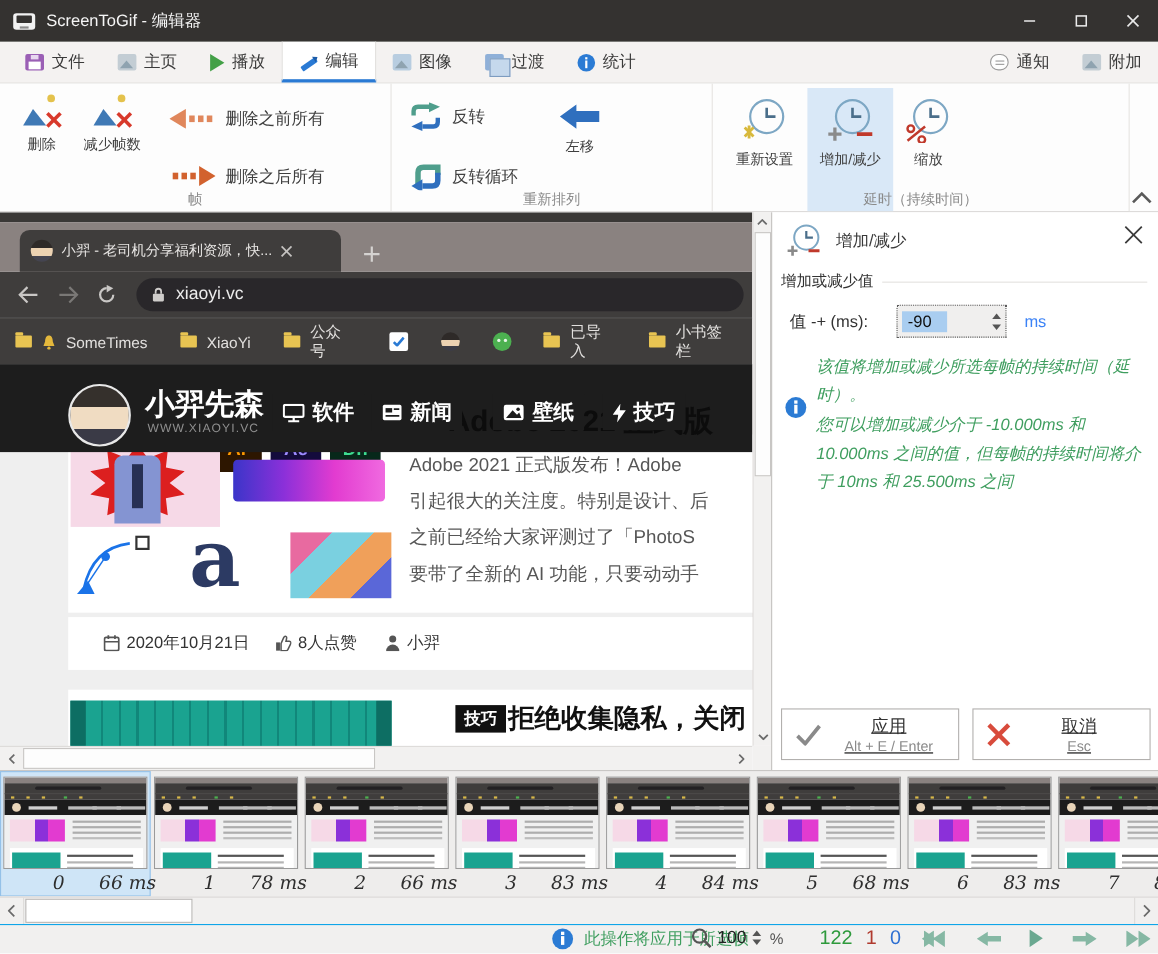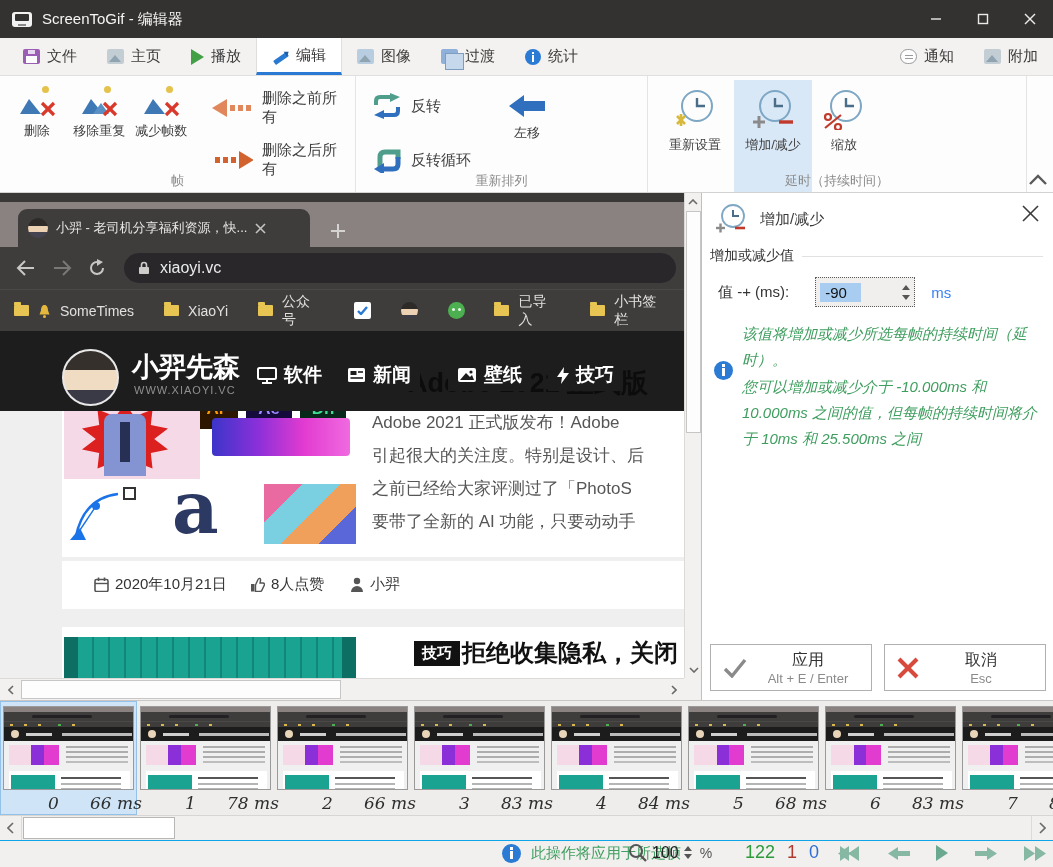--- a/index.html
+++ b/index.html
@@ -261,18 +261,6 @@
             </svg>
           </span>
         <span>删除</span>
-      </div>
-      <div class="rb-big">
-        <span class="icon-imgx">
-            <span class="mnt"></span>
-            <span class="mnt2"></span>
-            <span class="sun"></span>
-            <svg width="18" height="18">
-              <line x1="3" y1="3" x2="15" y2="15" stroke="#d8392b" stroke-width="3.2"></line>
-              <line x1="15" y1="3" x2="3" y2="15" stroke="#d8392b" stroke-width="3.2"></line>
-            </svg>
-          </span>
-        <span>移除重复</span>
       </div>
       <div class="rb-big">
         <span class="icon-imgx">

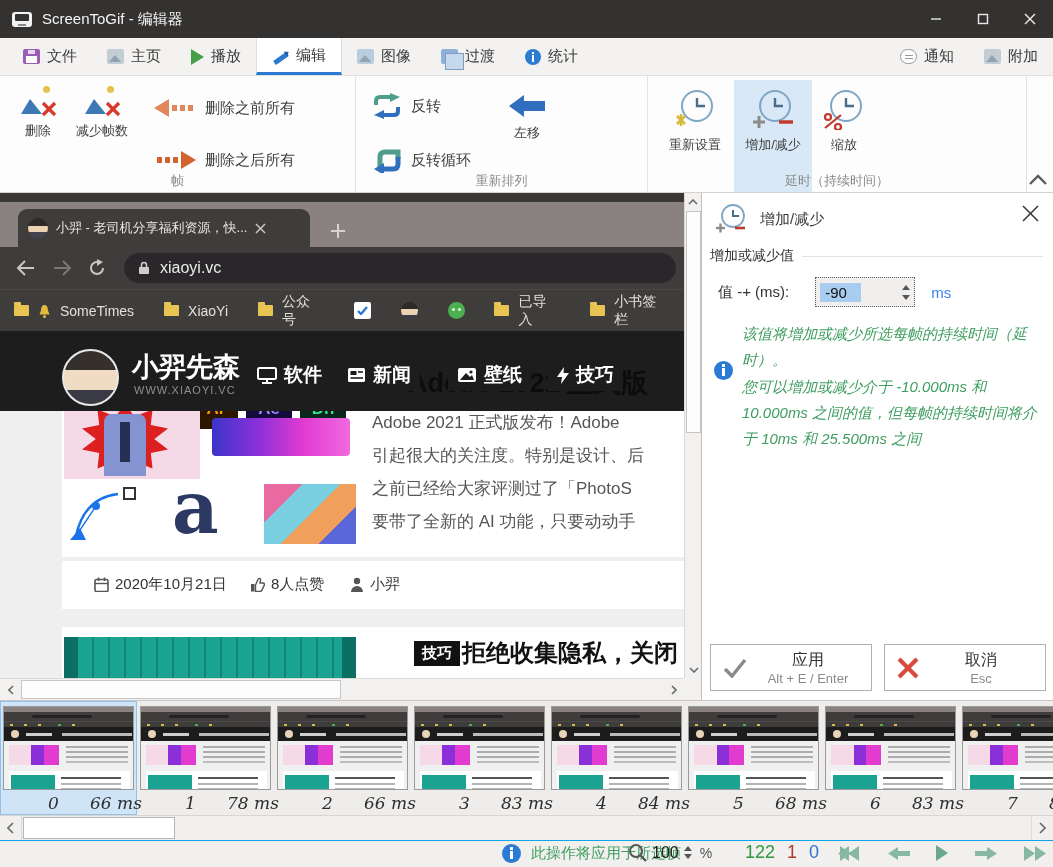--- a/index.html
+++ b/index.html
@@ -129,7 +129,7 @@
   .info-i { width:19px; height:19px; border-radius:50%; background:#2b7bd4; position:relative; }
   .info-i::before { content:""; position:absolute; left:8px; top:3px; width:3px; height:3px; background:#fff; }
   .info-i::after { content:""; position:absolute; left:8px; top:7px; width:3px; height:8px; background:#fff; }
-  .p-btn { position:absolute; bottom:9px; height:47px; background:#fff; border:1px solid #b2b0ae; display:flex; align-items:center; padding:0 12px; gap:10px; }
+  .p-btn { position:absolute; bottom:9px; height:47px; background:#fff; border:1px solid #b2b0ae; display:flex; align-items:center; padding:0 12px; gap:10px;text-decoration:underline; }
   .p-btn .lbl { flex:1; text-align:center; }
   .p-btn .t1 { font-size:16px; color:#333; }
   .p-btn .t2 { font-size:13px; color:#8a8a8a; }

